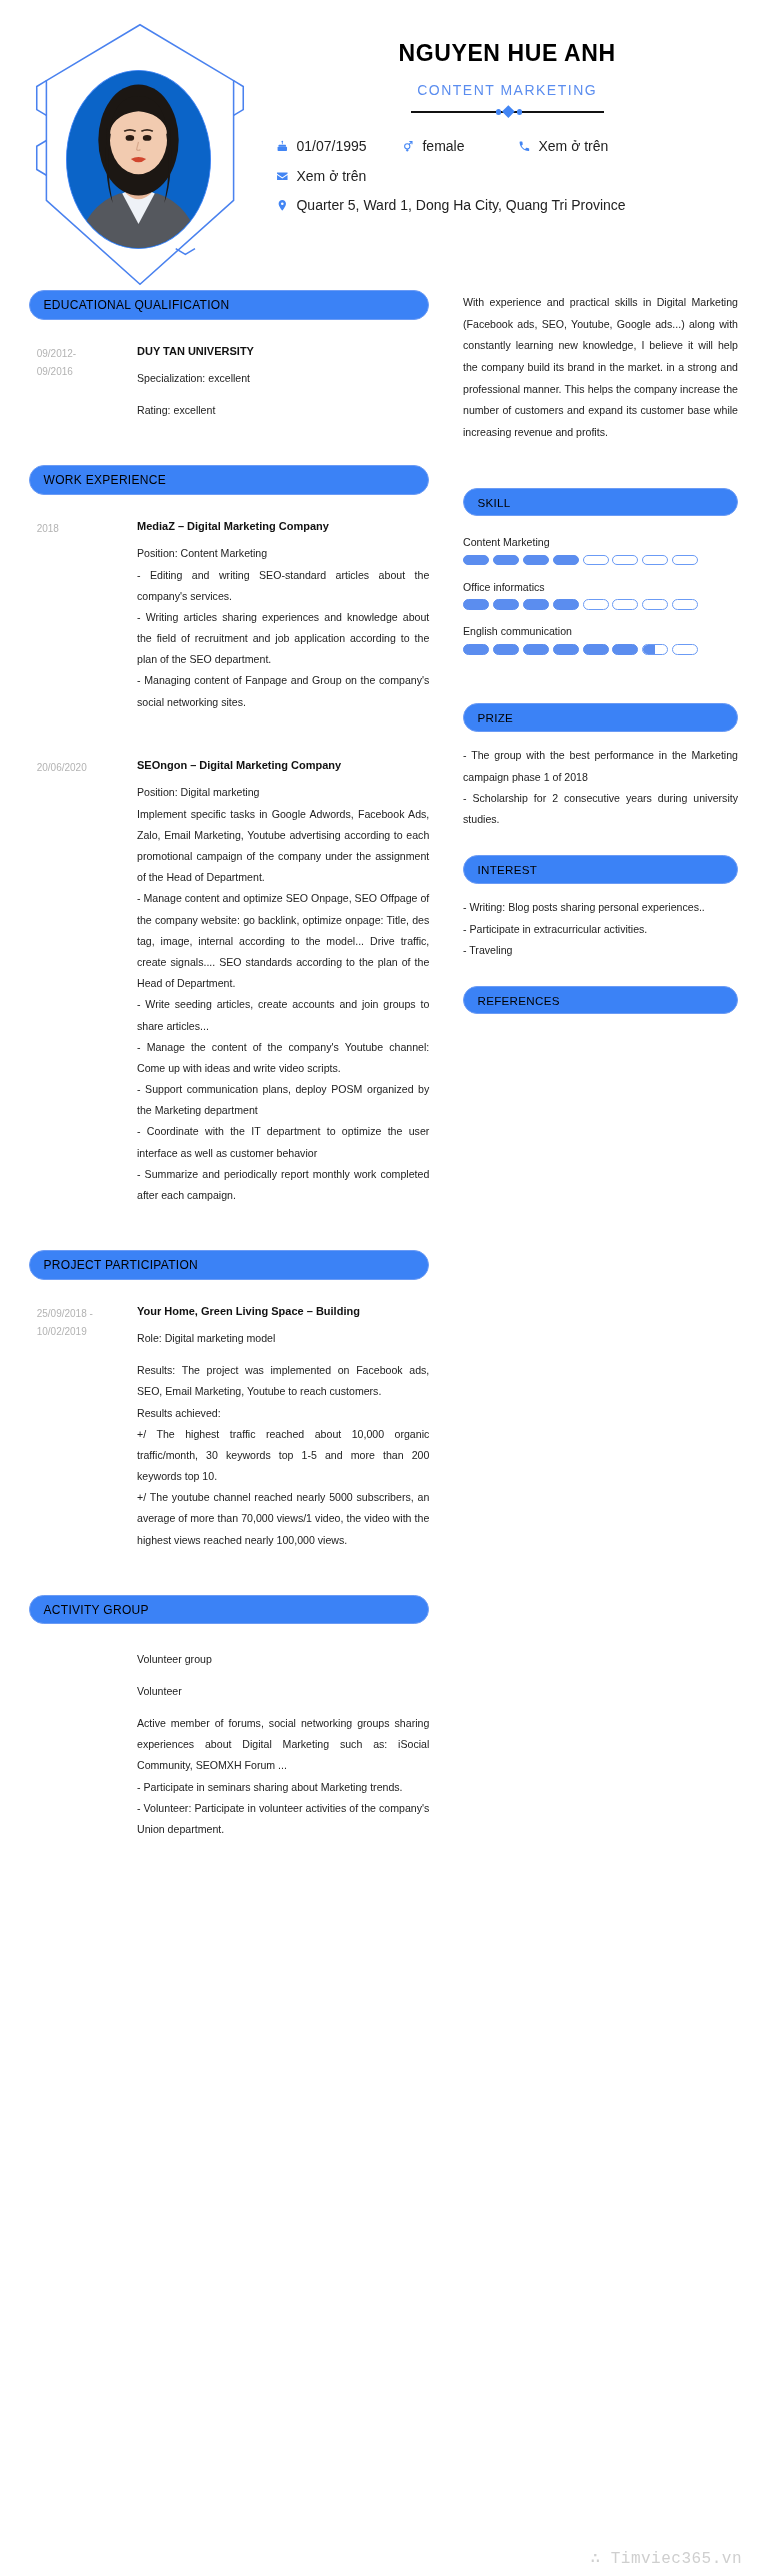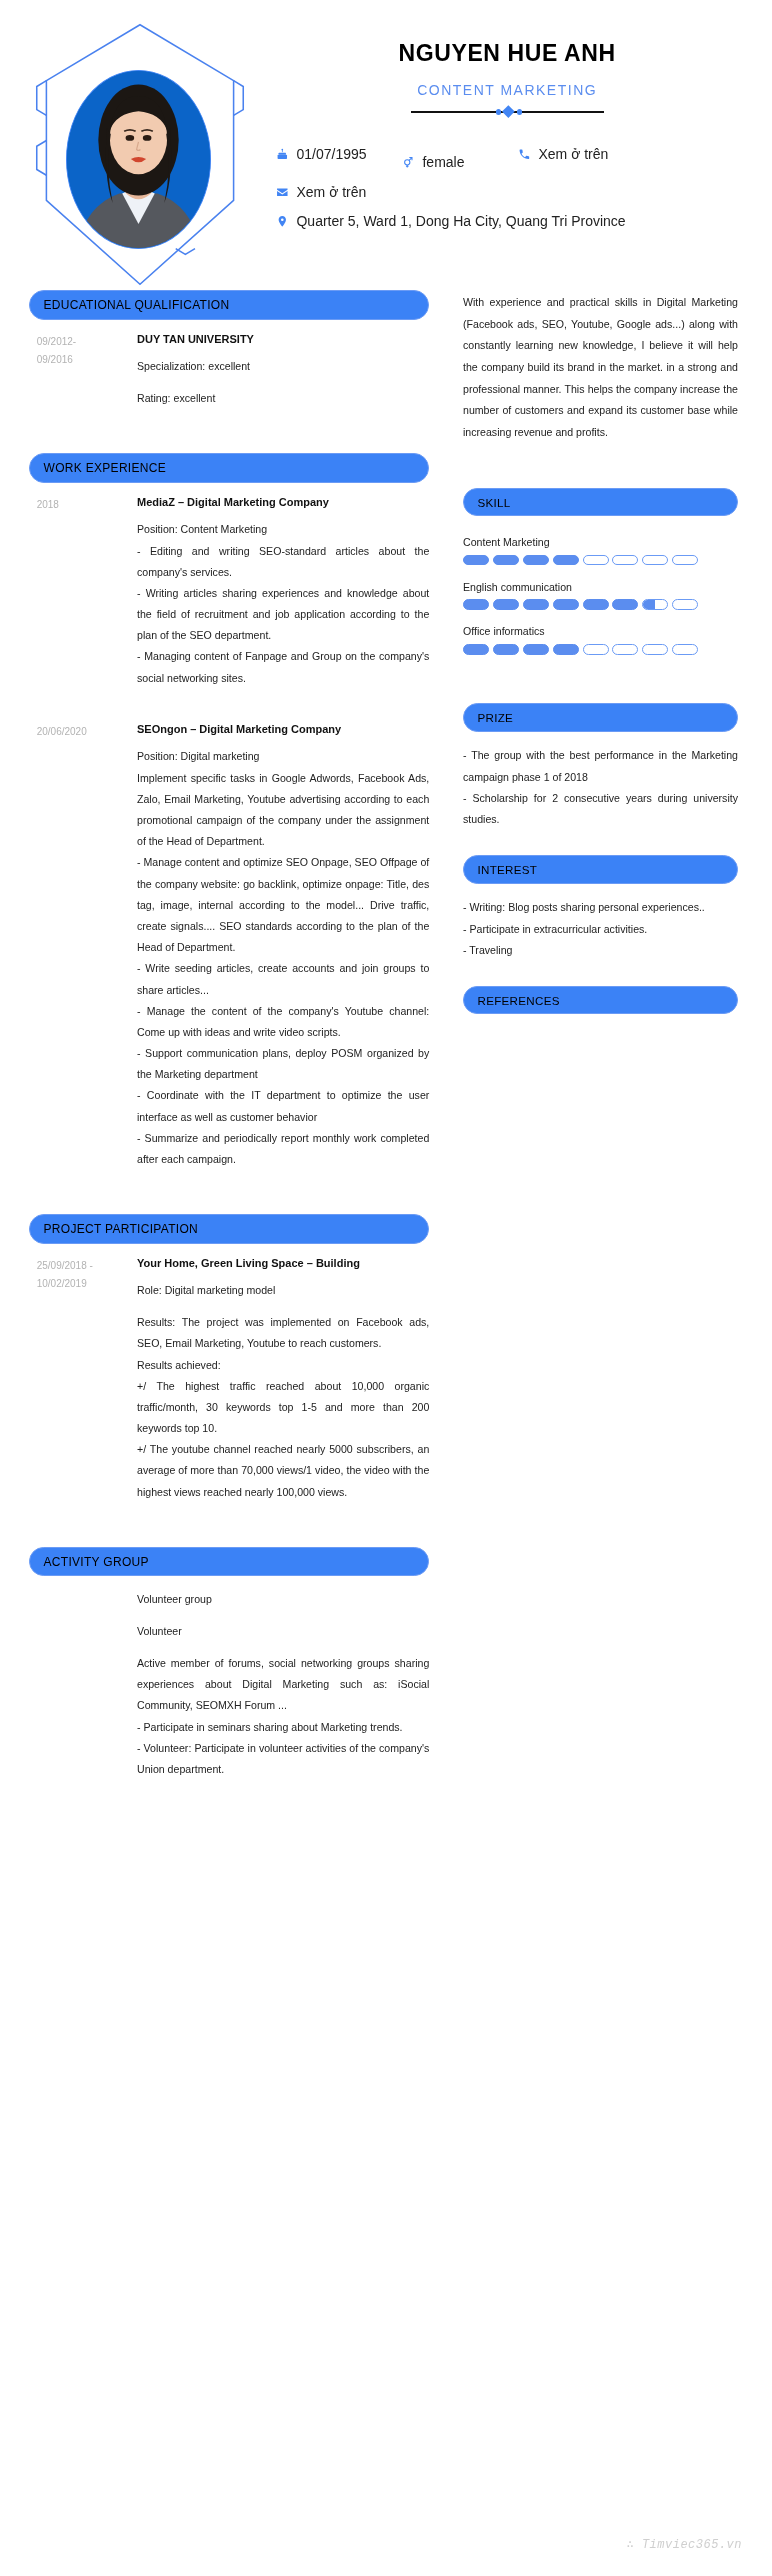--- a/index.html
+++ b/index.html
@@ -126,7 +126,7 @@
   }
   .contact-item .ic svg { display:block; }
   .ci-birth { width: 126px; }
-  .ci-gender { width: 116px; margin-top: 16px; }
+  .ci-gender { width: 116px; }
   .ci-phone { width: 135px; }
 
   

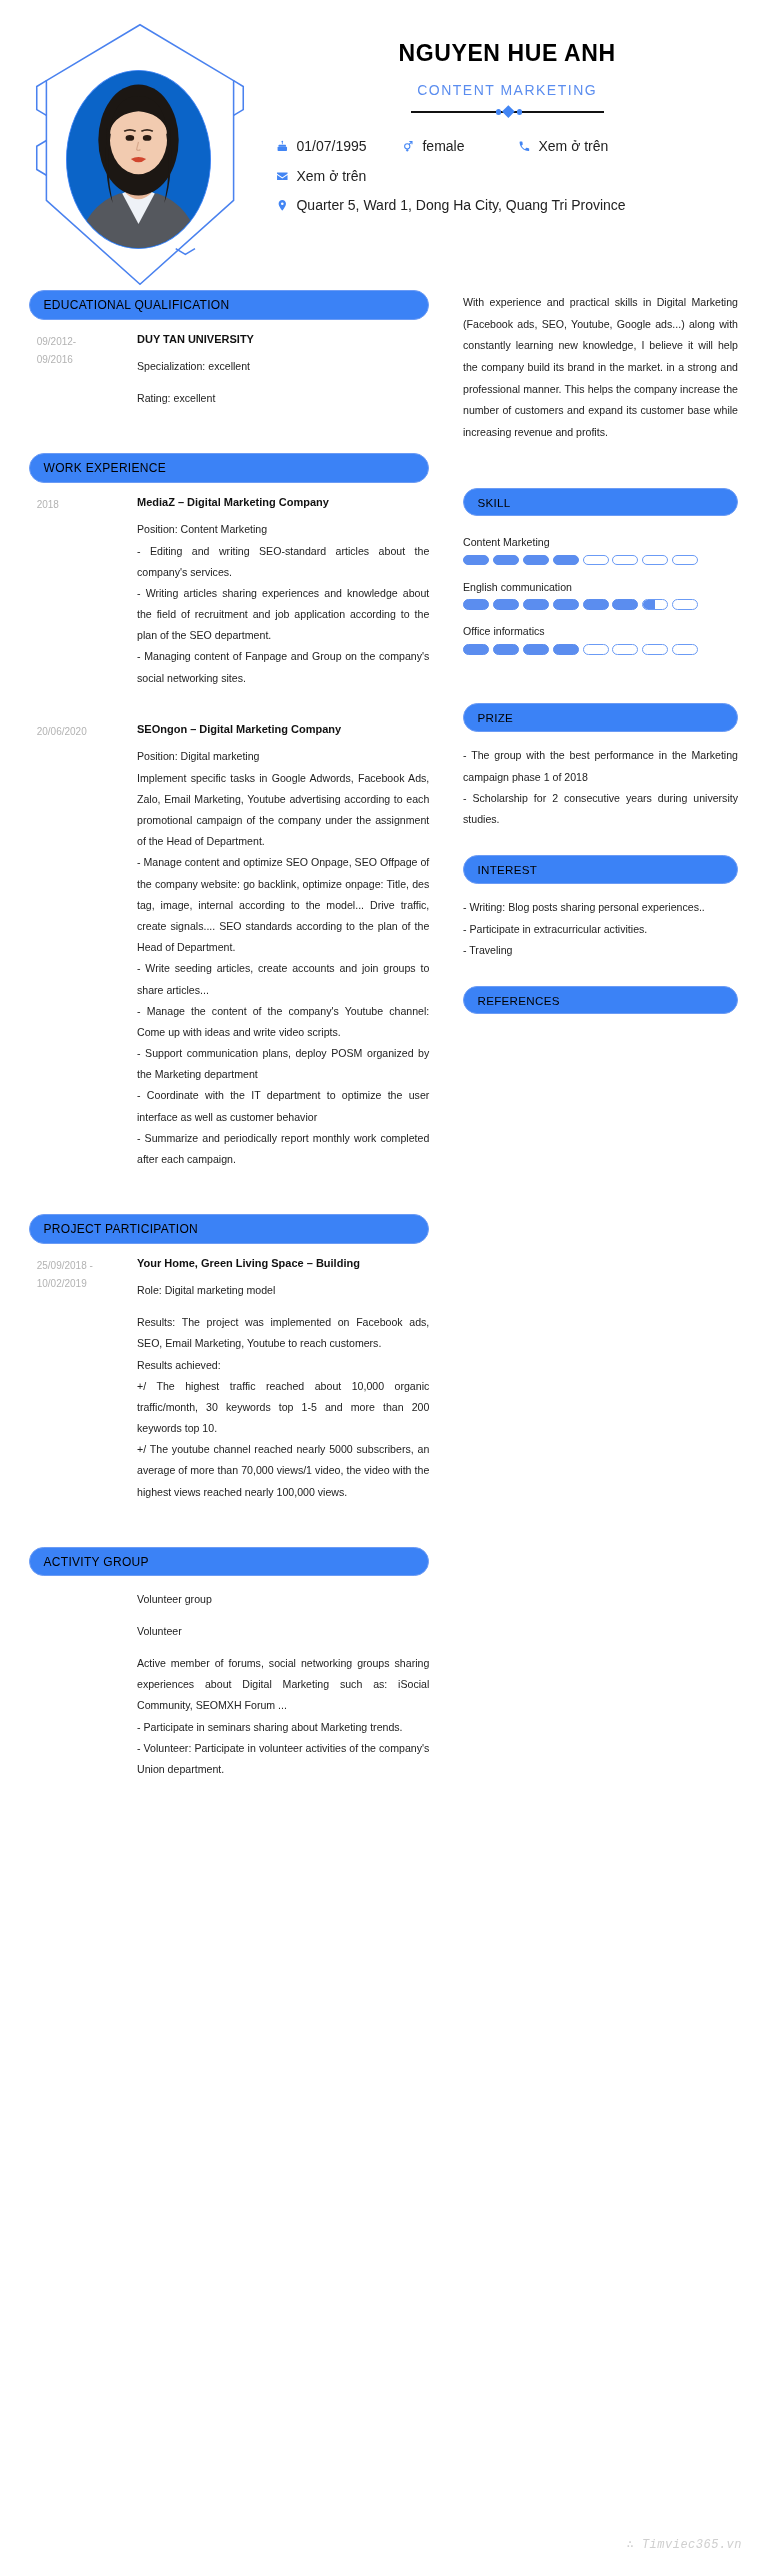--- a/index.html
+++ b/index.html
@@ -152,7 +152,7 @@
 
   .entry {
     display: flex;
-    margin-top: 13px;
+    margin-top: 25px;
   }
   .entry .when {
     flex: 0 0 108px;

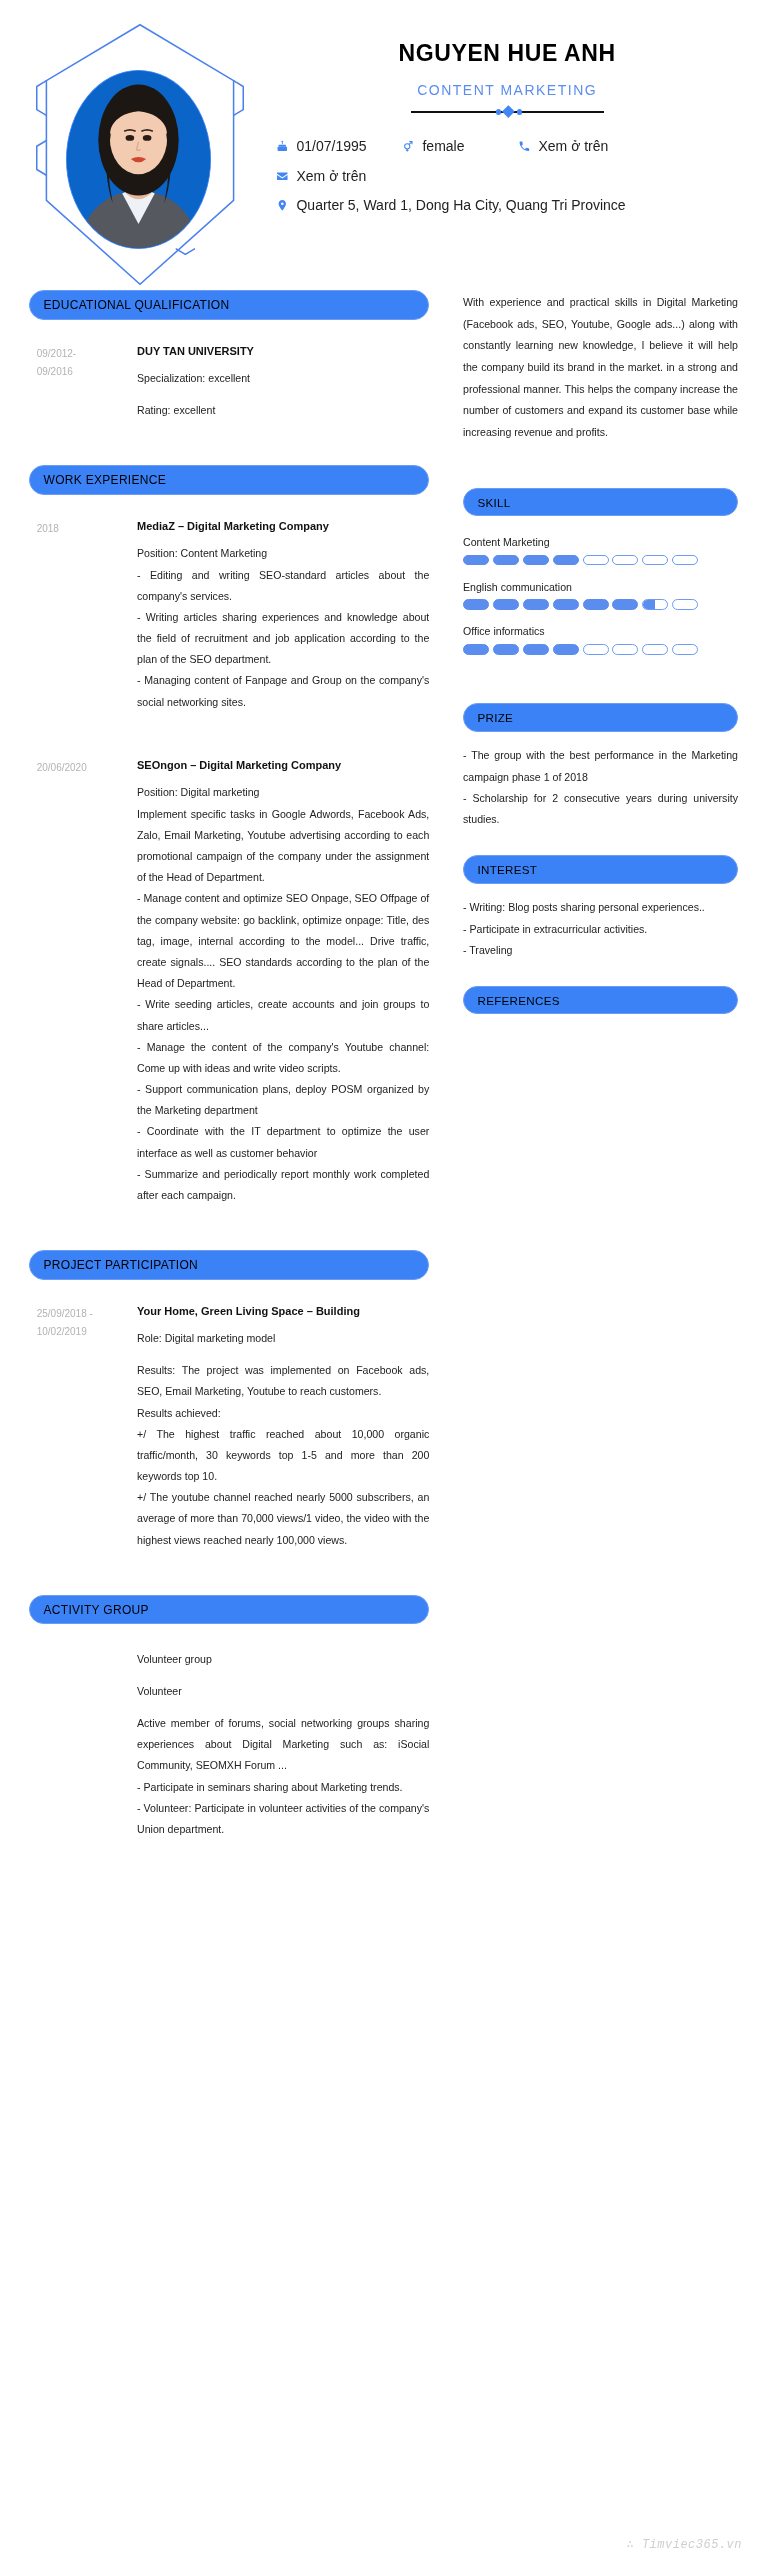--- a/index.html
+++ b/index.html
@@ -451,6 +451,20 @@
         </div>
 
         <div class="skill">
+          <div class="skill-name">Office informatics</div>
+          <div class="pips">
+            <span class="pip full"></span>
+            <span class="pip full"></span>
+            <span class="pip full"></span>
+            <span class="pip full"></span>
+            <span class="pip"></span>
+            <span class="pip"></span>
+            <span class="pip"></span>
+            <span class="pip"></span>
+          </div>
+        </div>
+
+        <div class="skill">
           <div class="skill-name">English communication</div>
           <div class="pips">
             <span class="pip full"></span>
@@ -462,20 +476,6 @@
             <span class="pip">
                 <i class="half"></i>
               </span>
-            <span class="pip"></span>
-          </div>
-        </div>
-
-        <div class="skill">
-          <div class="skill-name">Office informatics</div>
-          <div class="pips">
-            <span class="pip full"></span>
-            <span class="pip full"></span>
-            <span class="pip full"></span>
-            <span class="pip full"></span>
-            <span class="pip"></span>
-            <span class="pip"></span>
-            <span class="pip"></span>
             <span class="pip"></span>
           </div>
         </div>

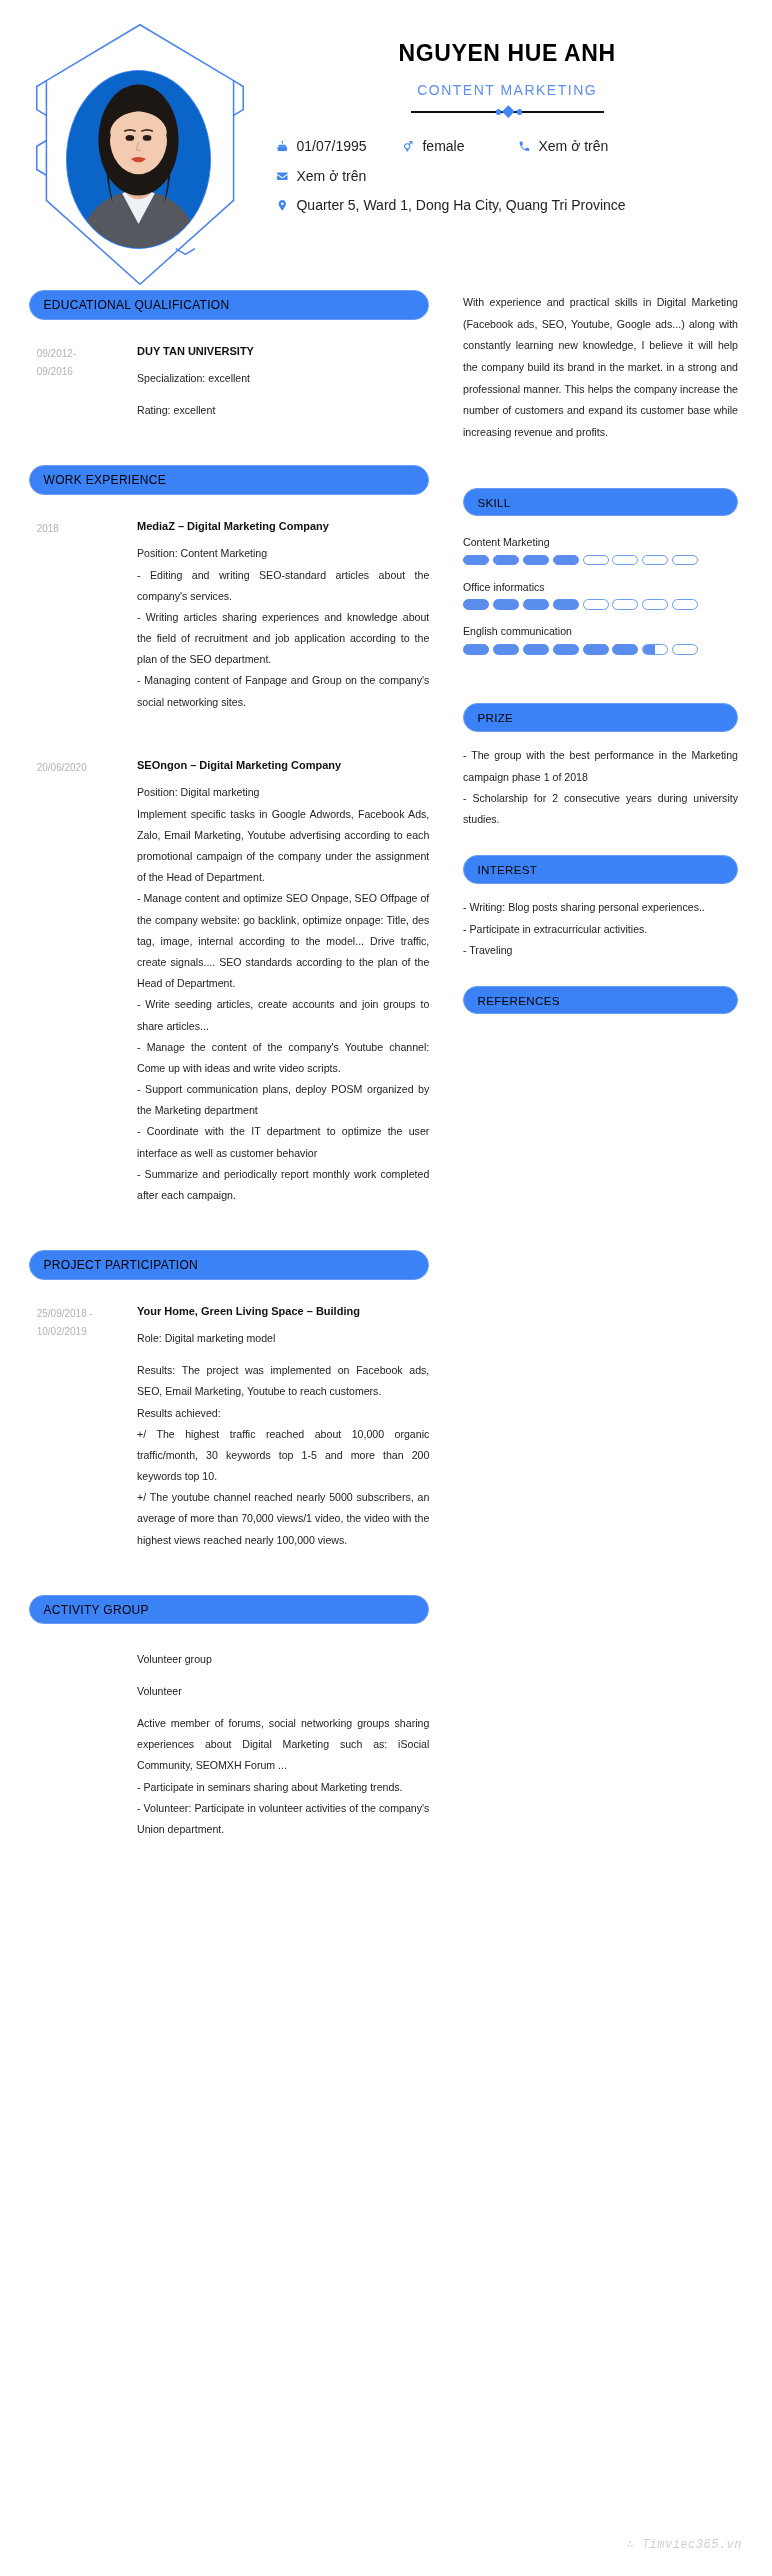--- a/index.html
+++ b/index.html
@@ -226,12 +226,11 @@
   .watermark {
     position: absolute;
     right: 31px;
-    bottom: 24px;
+    bottom: 8px;
     font-family: "Liberation Mono", monospace;
-    font-size: 12px;
+    font-size: 16px;
     color: #cfcfcf;
     letter-spacing: 0.5px;
-    font-style: italic;
   }
 </style>
 </head>

